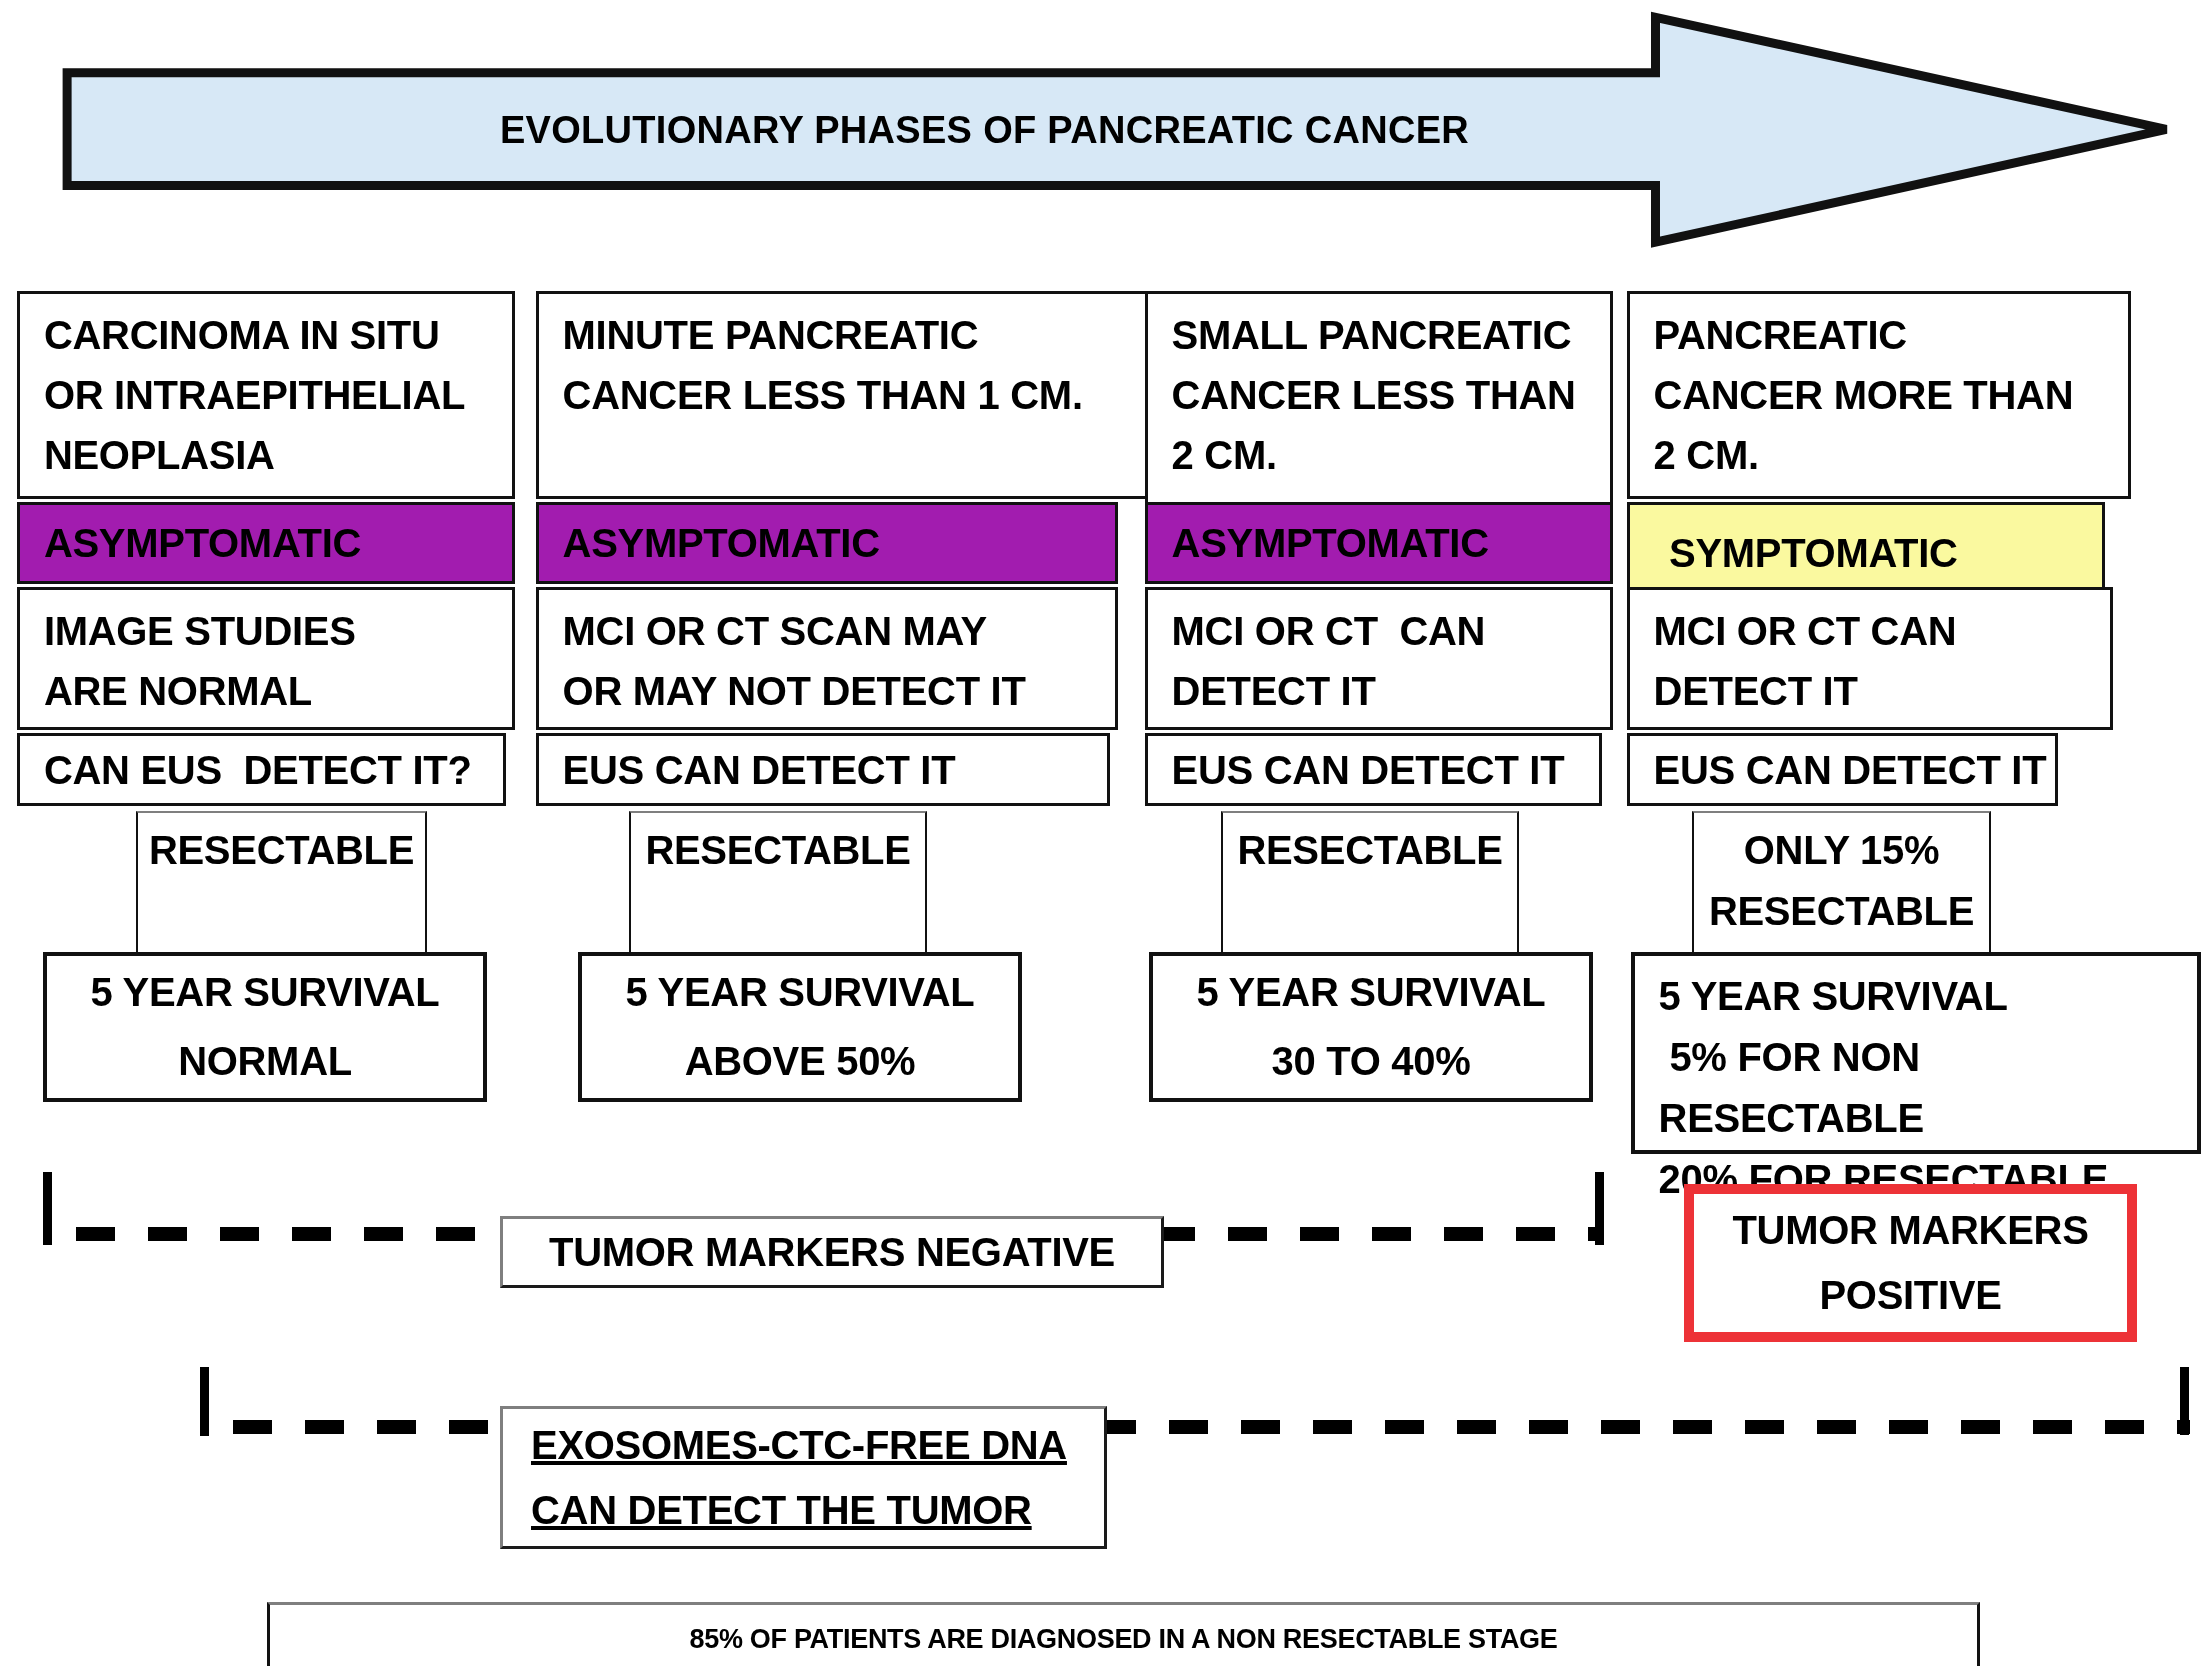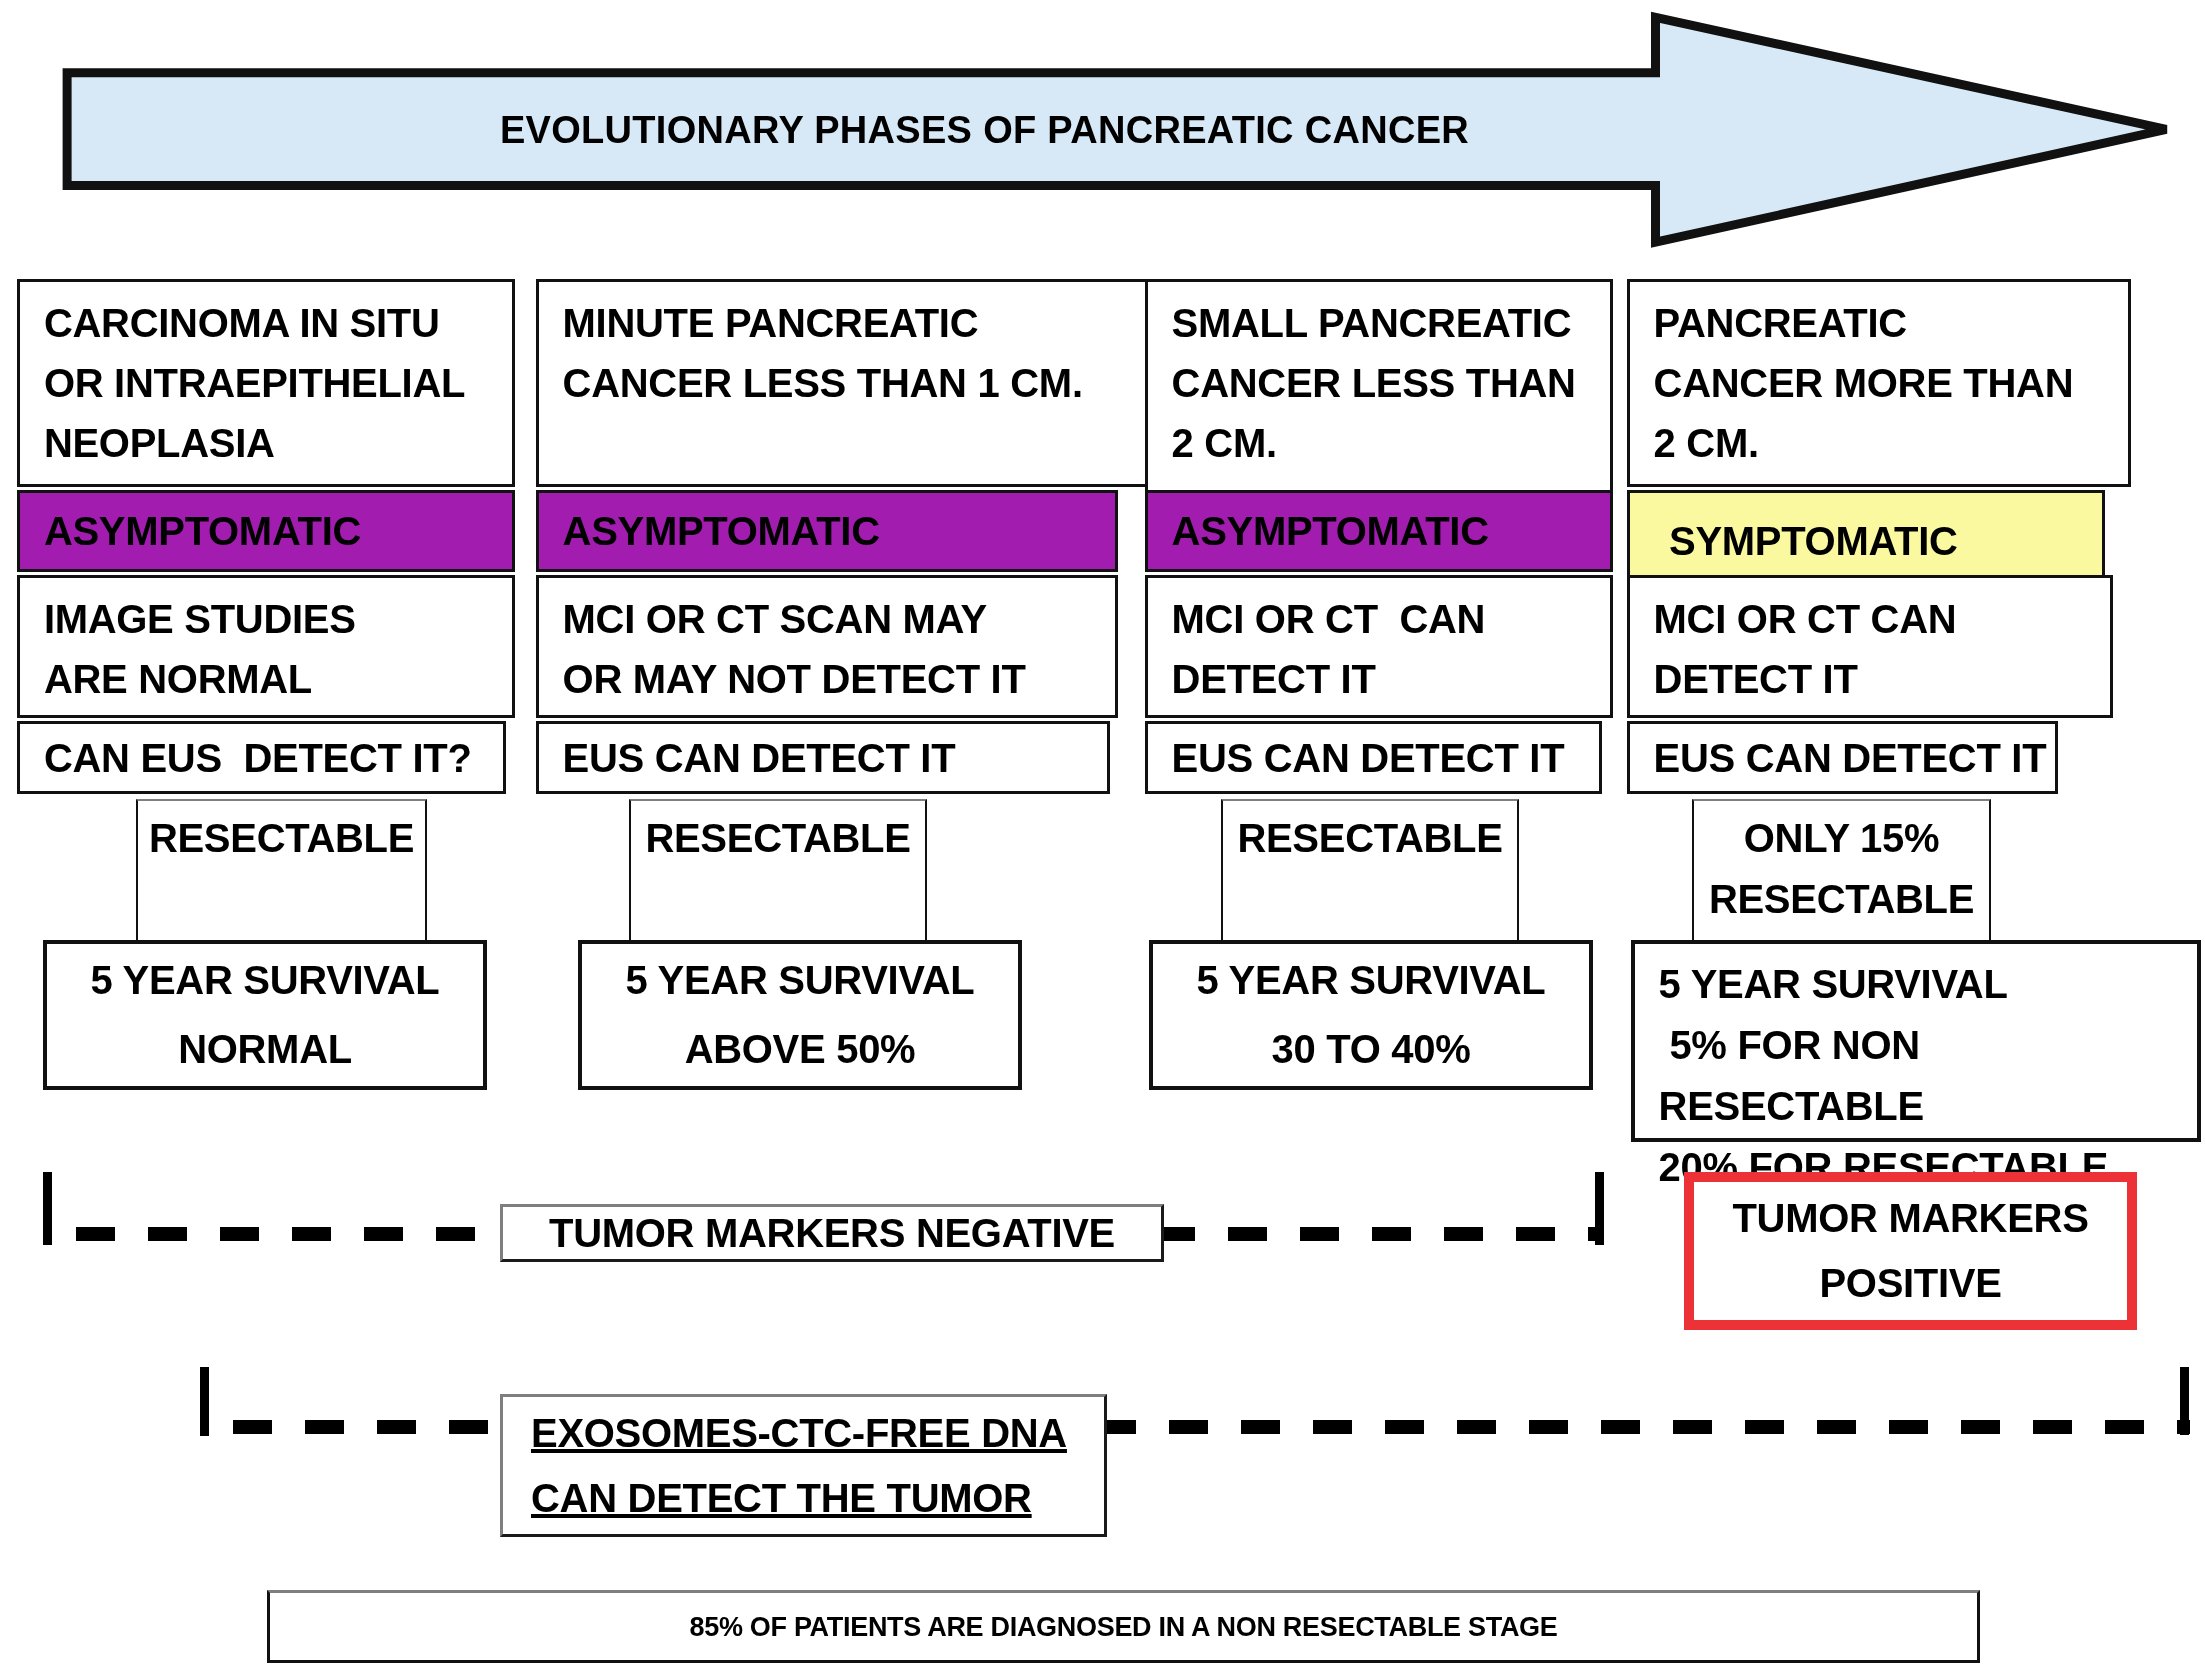--- a/index.html
+++ b/index.html
@@ -6,7 +6,7 @@
   .stage{position:relative;width:2205px;height:1667px;background:#fff;overflow:hidden;
          font-family:"Liberation Sans", sans-serif;color:#000;}
   .b{position:absolute;box-sizing:border-box;background:#fff;border:3.5px solid #111;
-     font-weight:700;font-size:40px;letter-spacing:-0.3px;white-space:pre-wrap;line-height:60px;}
+     font-weight:700;font-size:40px;letter-spacing:-0.3px;white-space:pre-wrap;line-height:60px;margin-top:12px;}
   .tl{padding:11px 5.5px 0 23.6px;}
   .vc{display:flex;align-items:center;padding-left:23.6px;}
   .cc{display:flex;align-items:center;justify-content:center;text-align:center;}

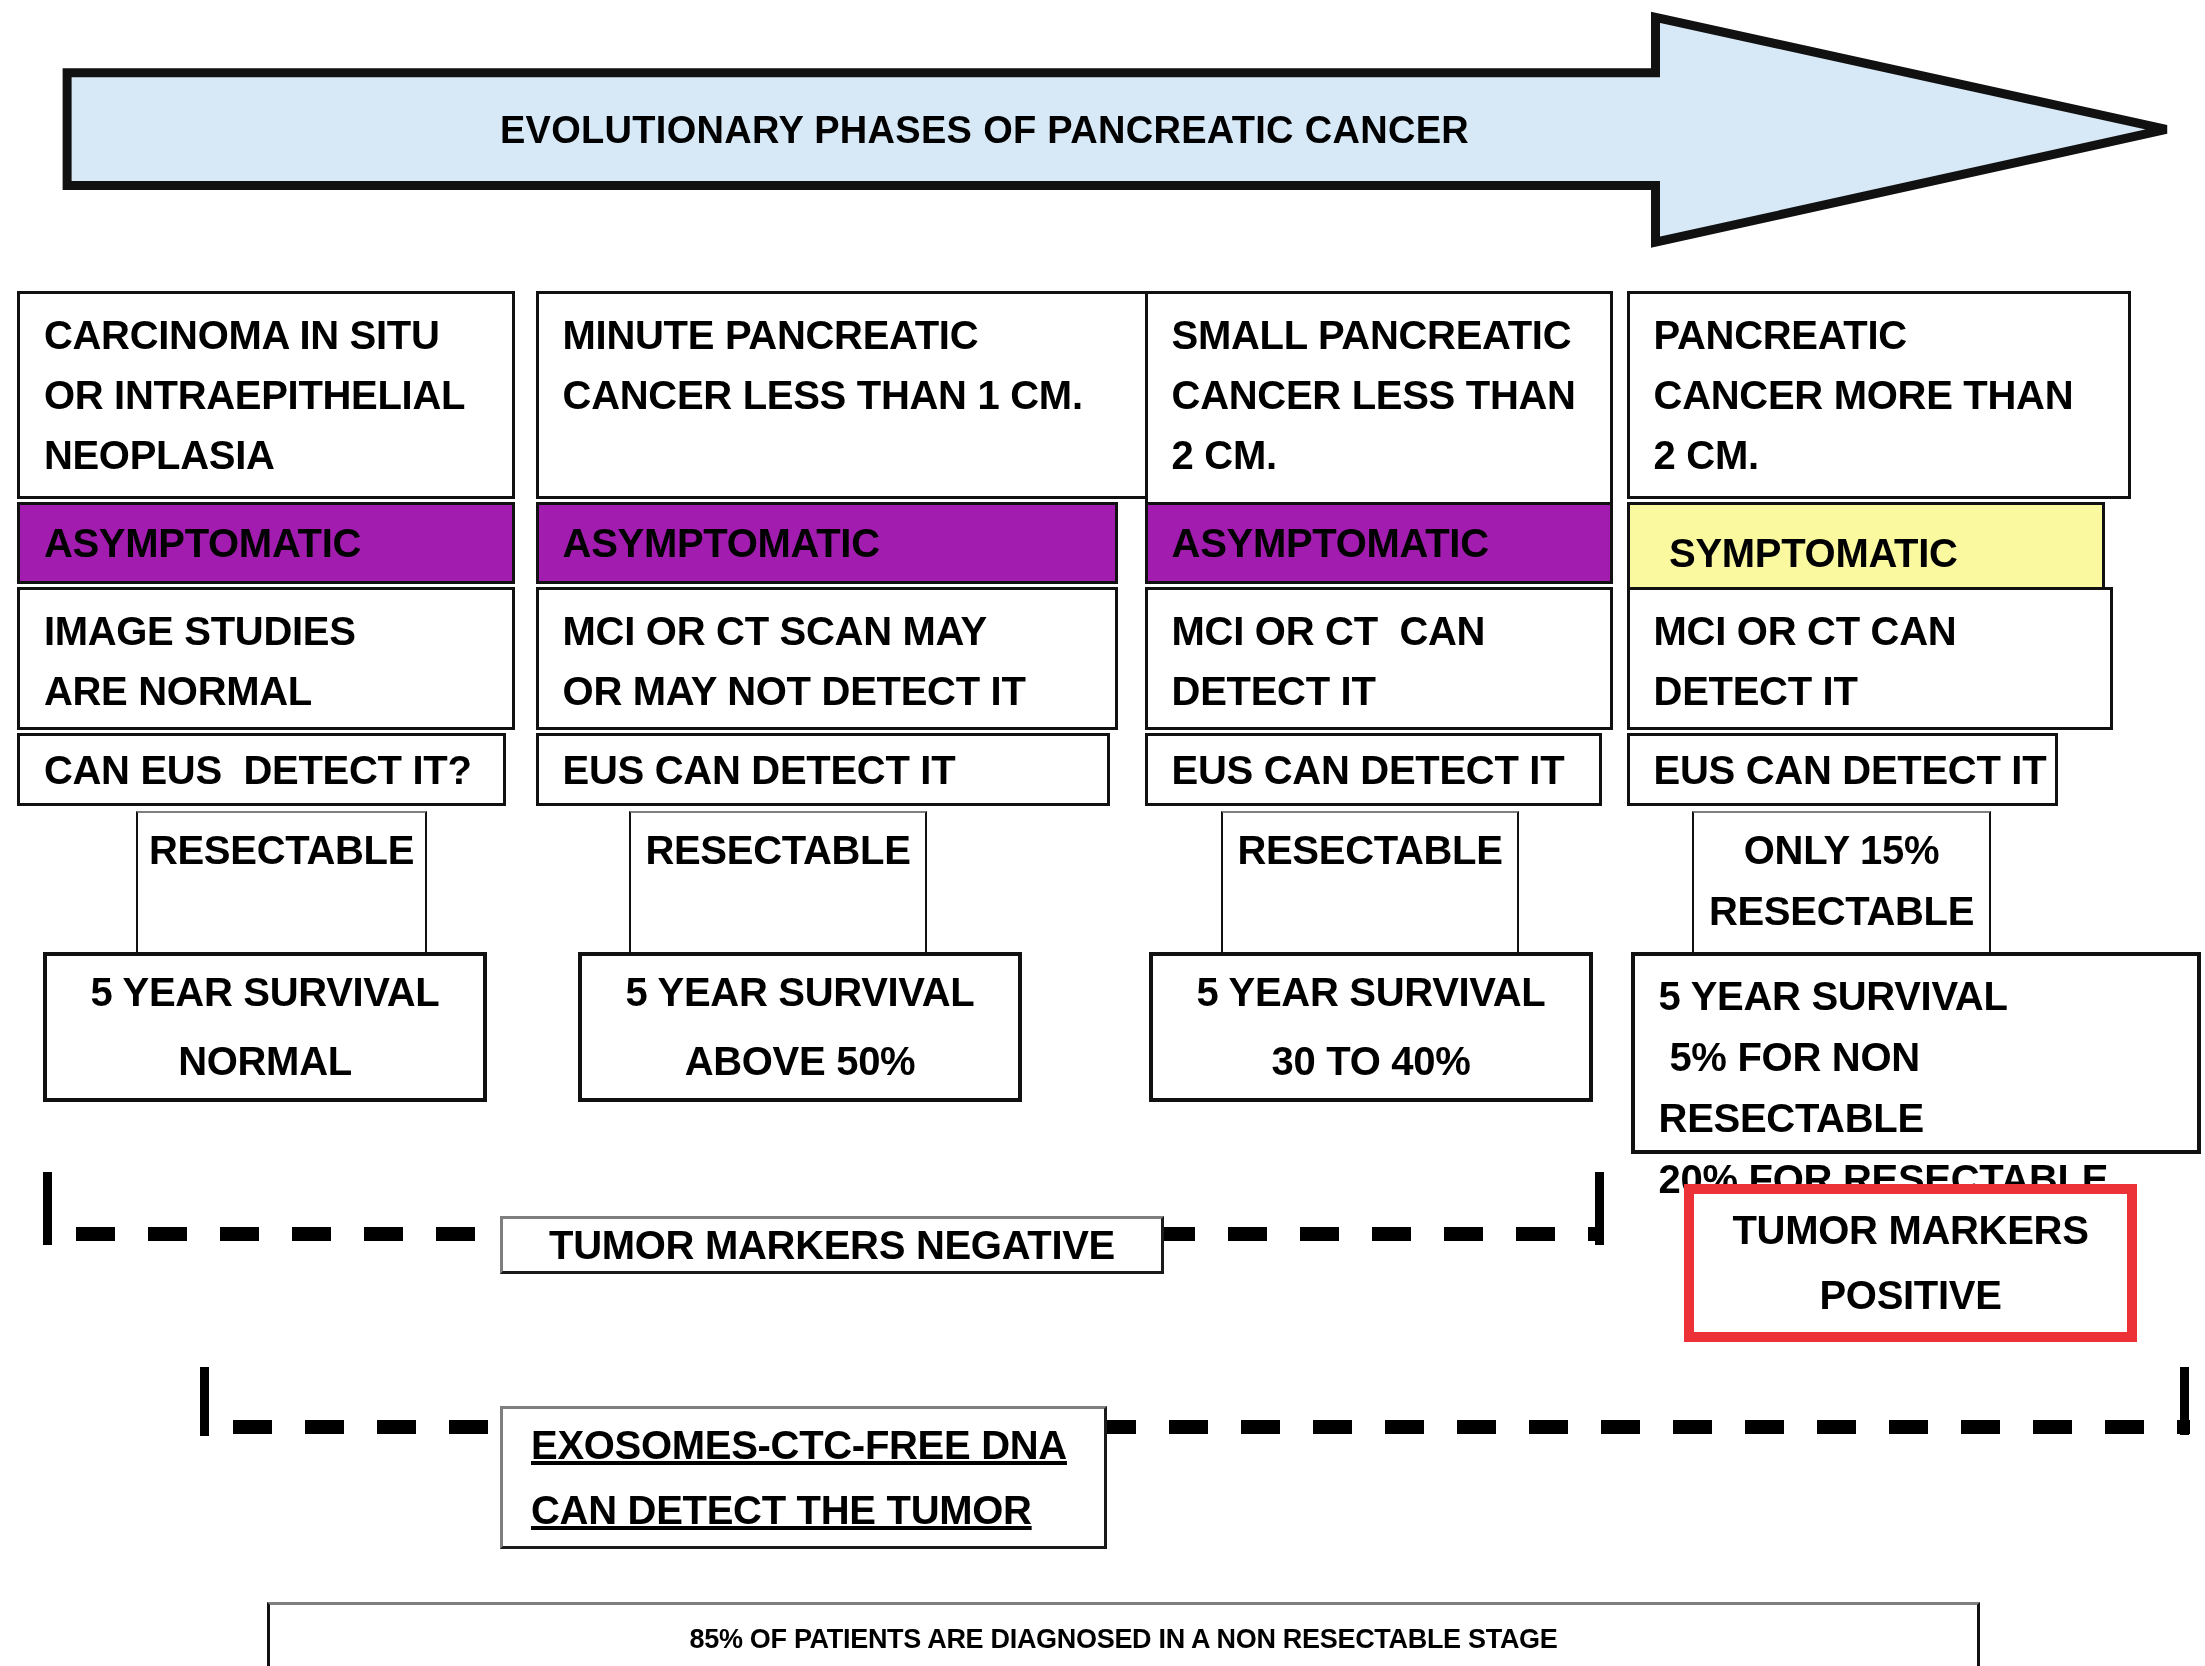--- a/index.html
+++ b/index.html
@@ -83,7 +83,7 @@
   <div class="tick" style="left:43px;top:1172px;height:73px;"></div>
   <div class="dash" style="left:43px;top:1227px;width:1561px;"></div>
   <div class="tick" style="left:1595px;top:1172px;height:73px;"></div>
-  <div class="b cc shadow" style="left:500px;top:1204px;width:664px;height:58px;z-index:2;text-align:right;">TUMOR MARKERS NEGATIVE</div>
+  <div class="b cc shadow" style="left:500px;top:1204px;width:664px;height:72px;z-index:2;text-align:right;">TUMOR MARKERS NEGATIVE</div>
 
   <div class="b cc redbox" style="left:1684px;top:1172px;width:453px;height:158px;">TUMOR MARKERS
 POSITIVE</div>

